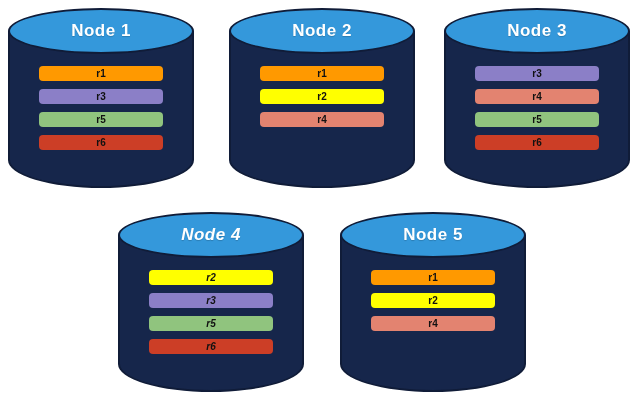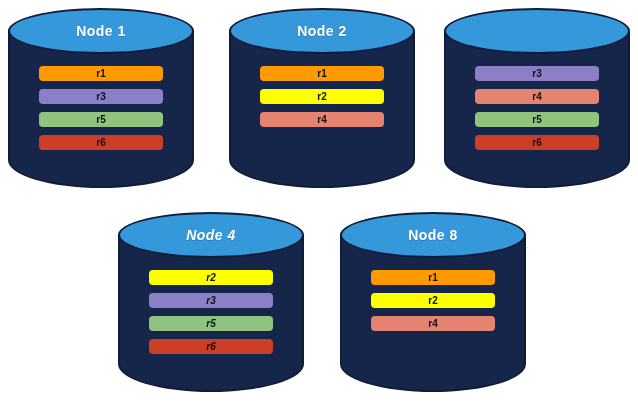--- a/index.html
+++ b/index.html
@@ -63,7 +63,7 @@
     line-height: 46px;
     text-align: center;
     color: #ffffff;
-    font-size: 14px;
+    font-size: 17px;
     font-weight: bold;
     letter-spacing: 0.5px;
     z-index: 3;

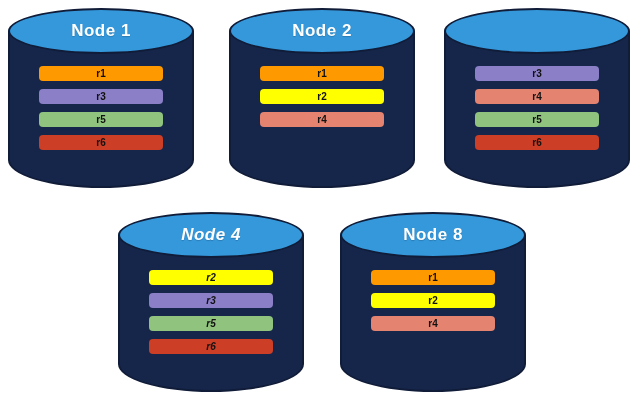--- a/index.html
+++ b/index.html
@@ -120,6 +120,7 @@
     <div class="node" style="left: 444px; top: 8px;">
       <div class="cyl-body" style="background: rgb(22, 38, 75); border-color: rgb(16, 28, 56);"></div>
       <div class="cyl-top" style="background: rgb(52, 152, 219); border-color: rgb(16, 28, 56);"></div>
+      <div class="node-title">Node  3</div>
       <div class="replicas">
         <div class="replica" style="background: rgb(139, 127, 199);">r3</div>
         <div class="replica" style="background: rgb(227, 131, 112);">r4</div>

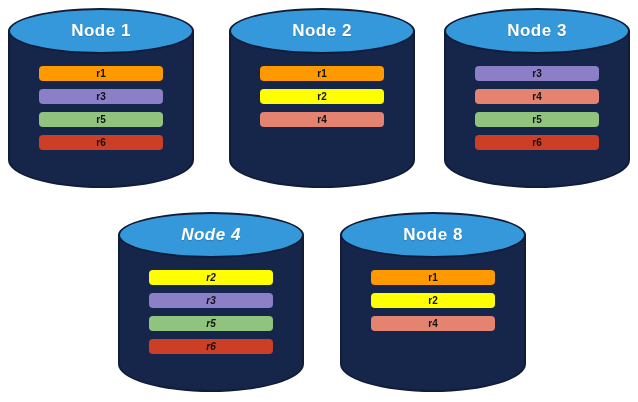--- a/index.html
+++ b/index.html
@@ -142,7 +142,7 @@
     <div class="node" style="left: 340px; top: 212px;">
       <div class="cyl-body" style="background: rgb(22, 38, 75); border-color: rgb(16, 28, 56);"></div>
       <div class="cyl-top" style="background: rgb(52, 152, 219); border-color: rgb(16, 28, 56);"></div>
-      <div class="node-title">Node  8</div>
+      <div class="node-title">Node  5</div>
       <div class="replicas">
         <div class="replica" style="background: rgb(255, 153, 0);">r1</div>
         <div class="replica" style="background: rgb(255, 255, 0);">r2</div>

